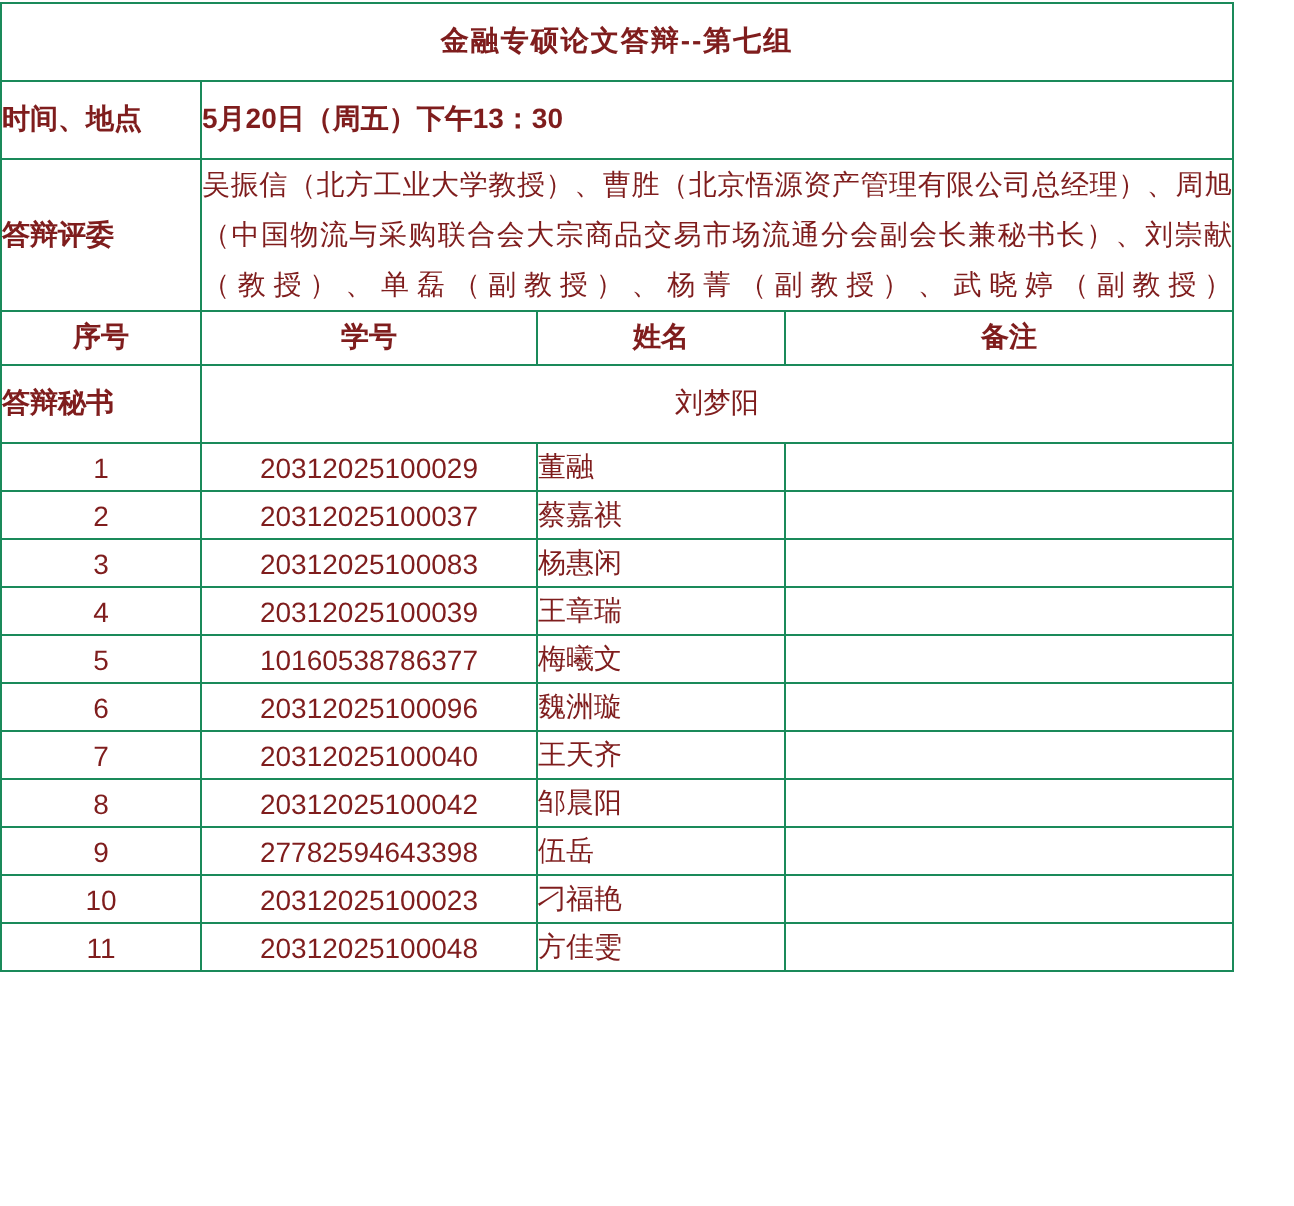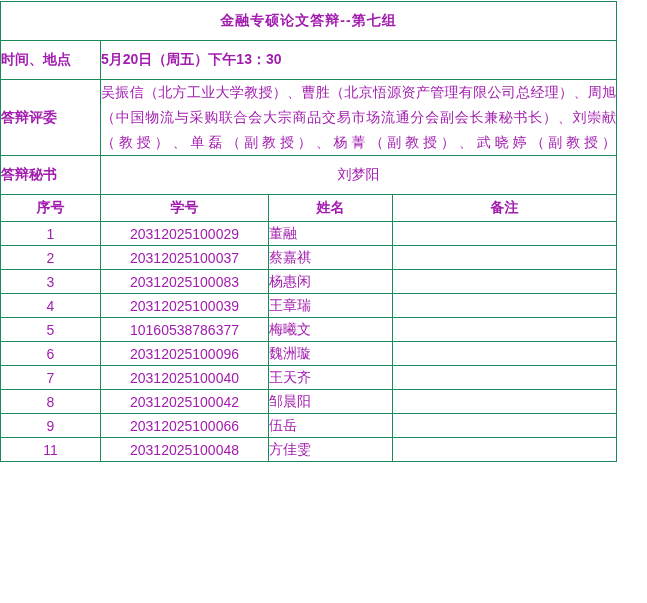--- a/index.html
+++ b/index.html
@@ -31,7 +31,7 @@
     padding: 0;
     vertical-align: middle;
     font-size: 14px;
-    color: #a21caf;
+    color: #7f1d1d;
     background: #ffffff;
   }
   .title-cell {

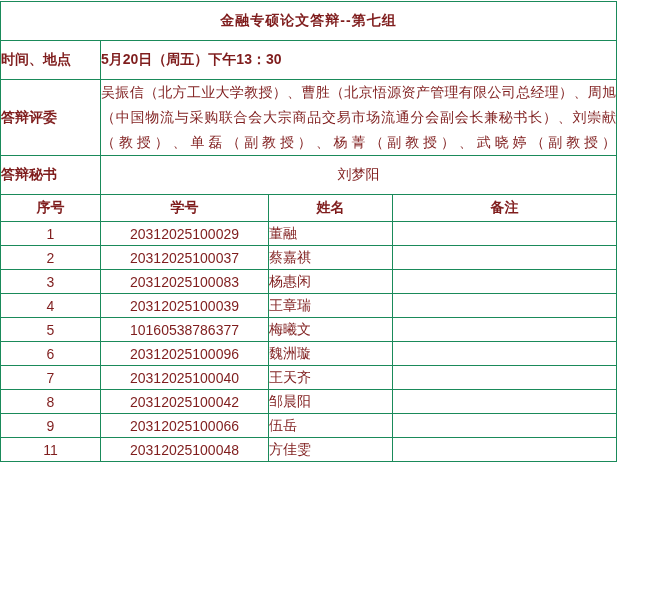--- a/index.html
+++ b/index.html
@@ -119,14 +119,14 @@
         <td class="judges-cell" colspan="3">吴振信（北方工业大学教授）、曹胜（北京悟源资产管理有限公司总经理）、周旭（中国物流与采购联合会大宗商品交易市场流通分会副会长兼秘书长）、刘崇献（教授）、单磊（副教授）、杨菁（副教授）、武晓婷（副教授）</td>
       </tr>
       <tr>
-        <td class="label-cell">答辩秘书</td>
-        <td class="secretary-cell" colspan="3">刘梦阳</td>
-      </tr>
-      <tr>
         <td class="col-head">序号</td>
         <td class="col-head">学号</td>
         <td class="col-head">姓名</td>
         <td class="col-head">备注</td>
+      </tr>
+      <tr>
+        <td class="label-cell">答辩秘书</td>
+        <td class="secretary-cell" colspan="3">刘梦阳</td>
       </tr>
       <tr>
         <td class="num-cell">1</td>

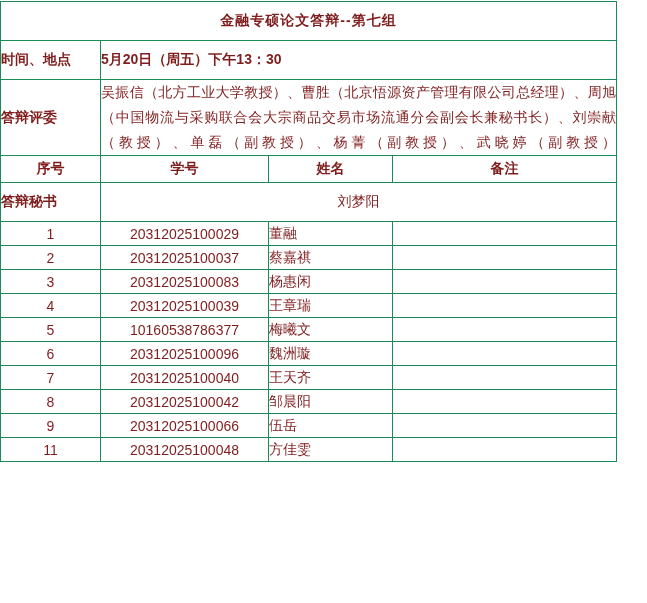--- a/index.html
+++ b/index.html
@@ -178,7 +178,7 @@
       </tr>
       <tr>
         <td class="num-cell">9</td>
-        <td class="id-cell">20312025100066</td>
+        <td class="id-cell">27782594643398</td>
         <td class="name-cell">伍岳</td>
         <td class="note-cell"></td>
       </tr>

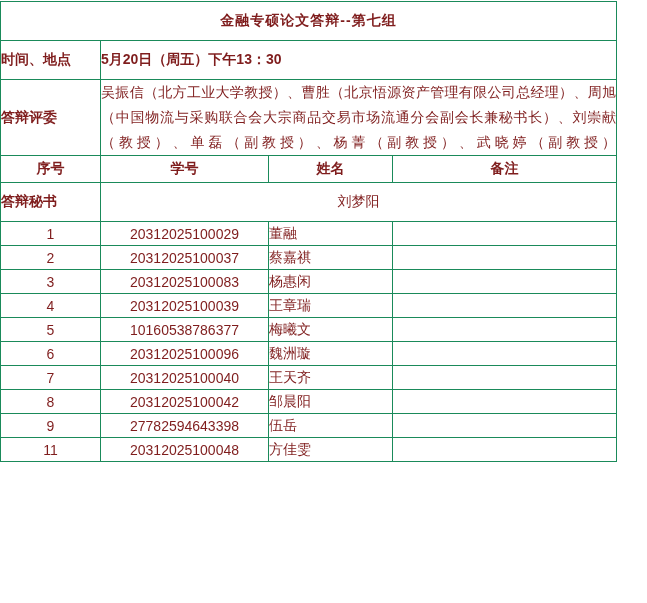--- a/index.html
+++ b/index.html
@@ -183,6 +183,12 @@
         <td class="note-cell"></td>
       </tr>
       <tr>
+        <td class="num-cell">10</td>
+        <td class="id-cell">20312025100023</td>
+        <td class="name-cell">刁福艳</td>
+        <td class="note-cell"></td>
+      </tr>
+      <tr>
         <td class="num-cell">11</td>
         <td class="id-cell">20312025100048</td>
         <td class="name-cell">方佳雯</td>

